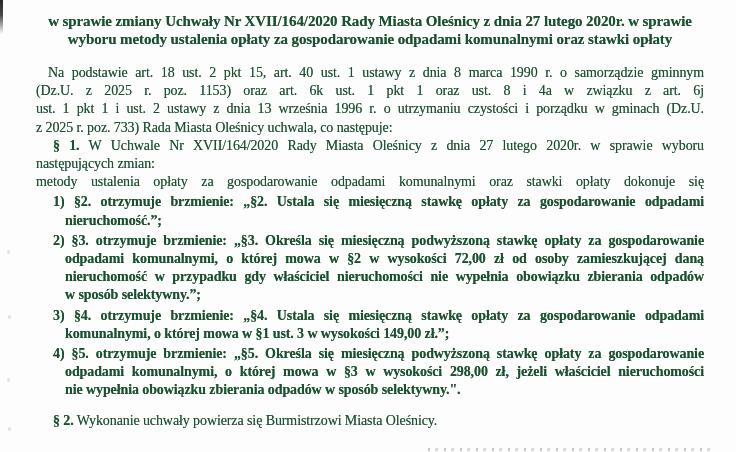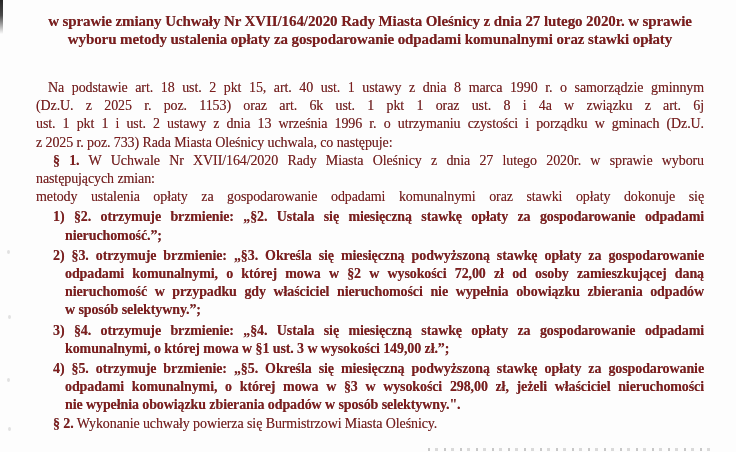--- a/index.html
+++ b/index.html
@@ -78,7 +78,7 @@
 </head>
 <body>
 
-<div class="page" style="background: rgb(253, 253, 253); color: #7f1d1d;">
+<div class="page" style="background: rgb(253, 253, 253); color: #14532d;">
   <div class="content">
 
     <div class="title-block">

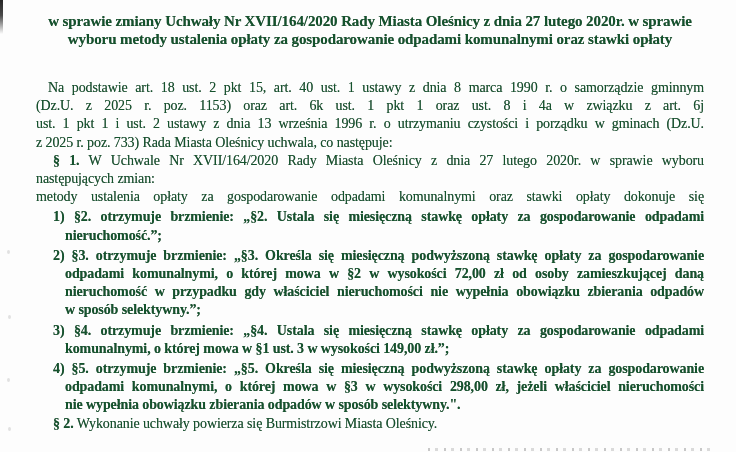--- a/index.html
+++ b/index.html
@@ -38,7 +38,7 @@
     text-align: center;
     text-align-last: left;
   }
-  .para.legal { margin-top: 31px; }
+  .para.legal { margin-top: 16px; }
   .indent1 { text-indent: 12px; }
   .indent2 { text-indent: 17px; }
   .item {

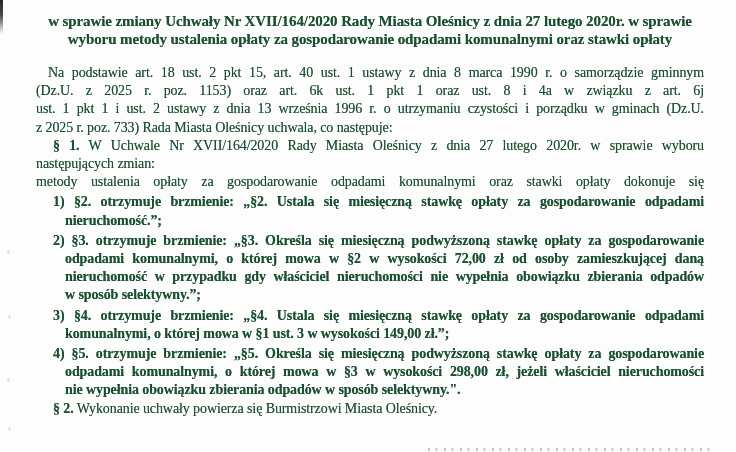--- a/index.html
+++ b/index.html
@@ -48,7 +48,7 @@
   }
   .item .line.firstline { text-indent: -12px; }
   .secnum { font-weight: bold; }
-  .s2 { margin-top: 0; font-family: Liberation Serif, serif; }
+  .s2 { margin-top: 12px; font-family: Liberation Serif, serif; }
   
   .edge-artifact {
     position: absolute;

